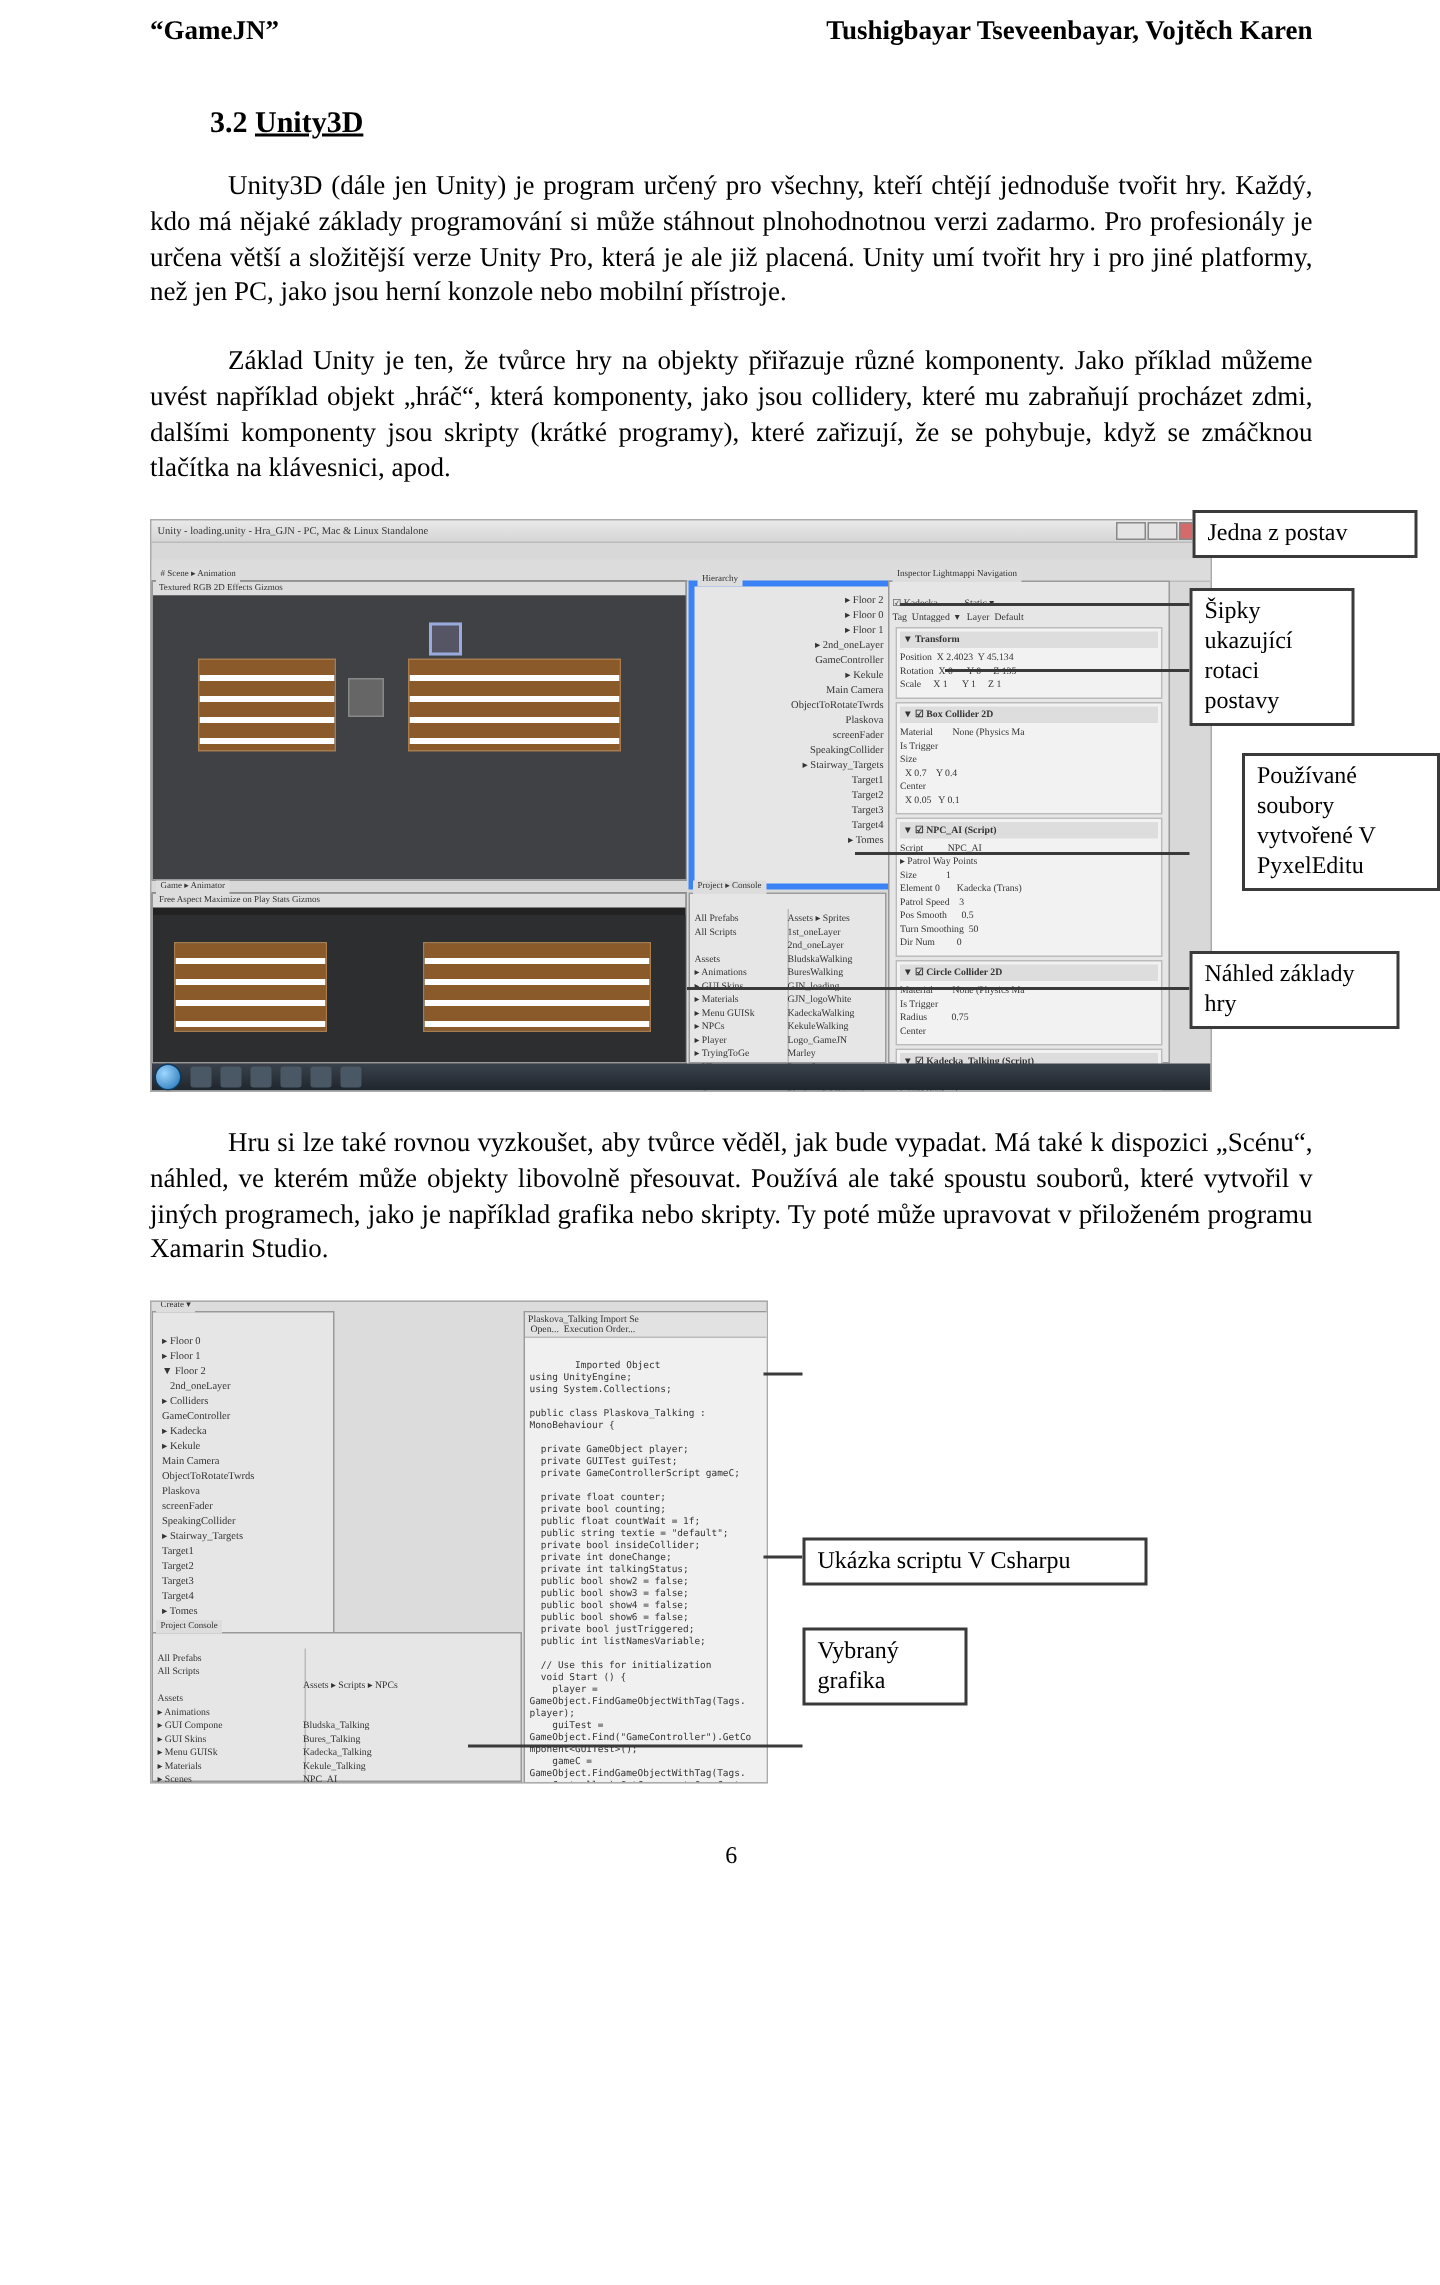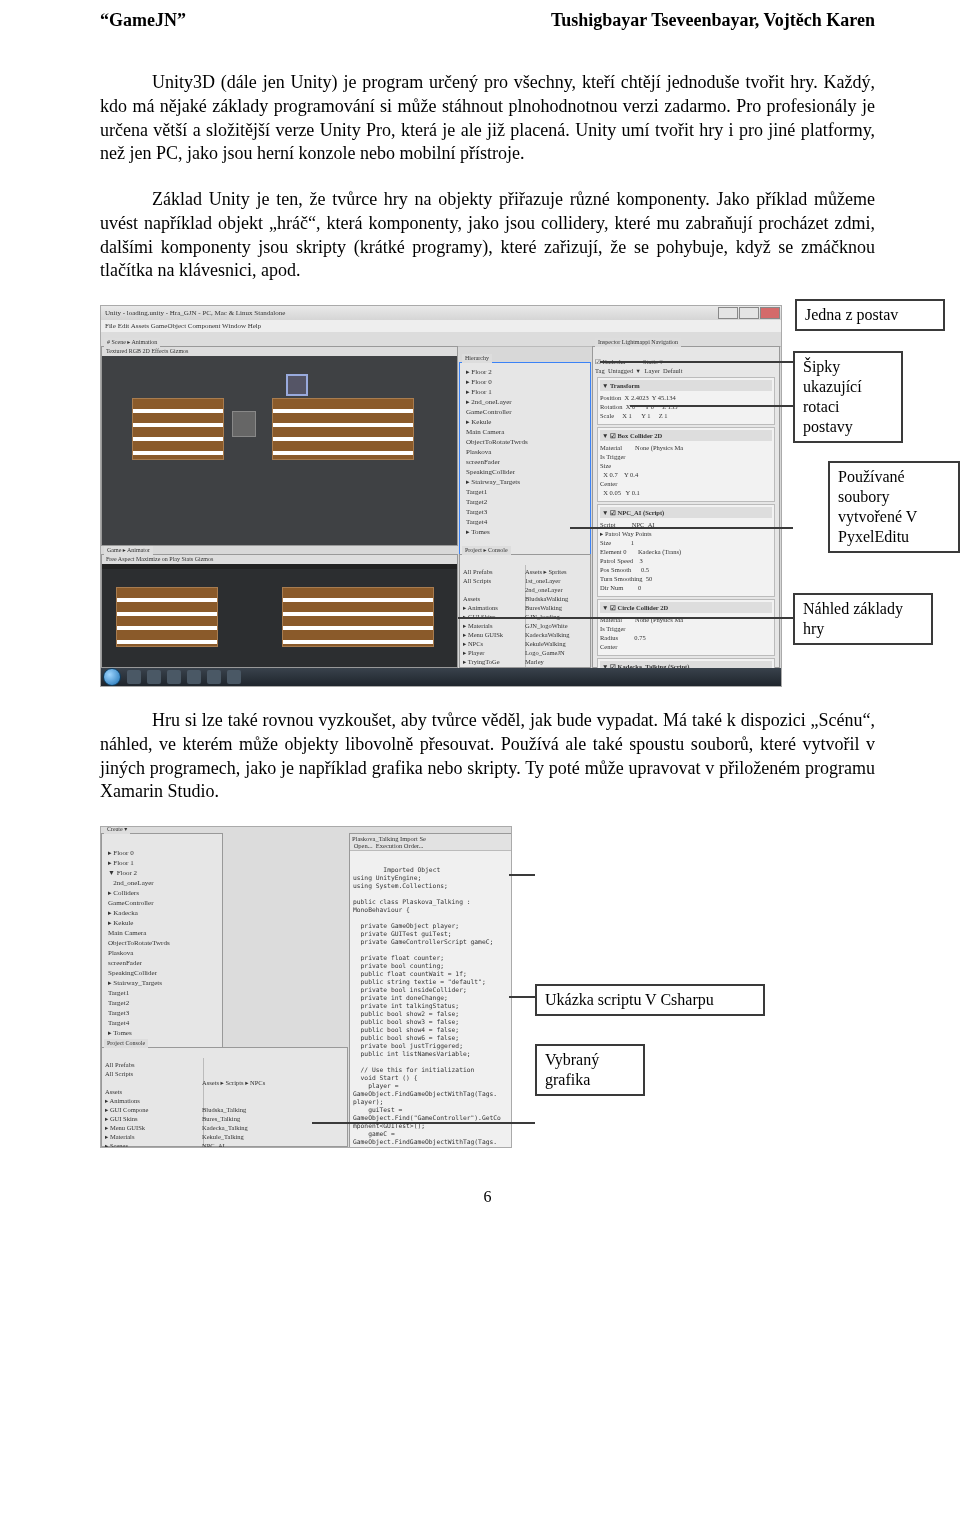--- a/index.html
+++ b/index.html
@@ -313,6 +313,10 @@
     <span>Tushigbayar Tseveenbayar, Vojtěch Karen</span>
   </div>
 
+  <div class="section-title">
+    <span>3.2</span>
+    <span class="underline">Unity3D</span>
+  </div>
 
   <p class="para">Unity3D (dále jen Unity) je program určený pro všechny, kteří chtějí jednoduše tvořit hry. Každý, kdo má nějaké základy programování si může stáhnout plnohodnotnou verzi zadarmo. Pro profesionály je určena větší a složitější verze Unity Pro, která je ale již placená. Unity umí tvořit hry i pro jiné platformy, než jen PC, jako jsou herní konzole nebo mobilní přístroje.</p>
   <p class="para">Základ Unity je ten, že tvůrce hry na objekty přiřazuje různé komponenty. Jako příklad můžeme uvést například objekt „hráč“, která komponenty, jako jsou collidery, které mu zabraňují procházet zdmi, dalšími komponenty jsou skripty (krátké programy), které zařizují, že se pohybuje, když se zmáčknou tlačítka na klávesnici, apod.</p>

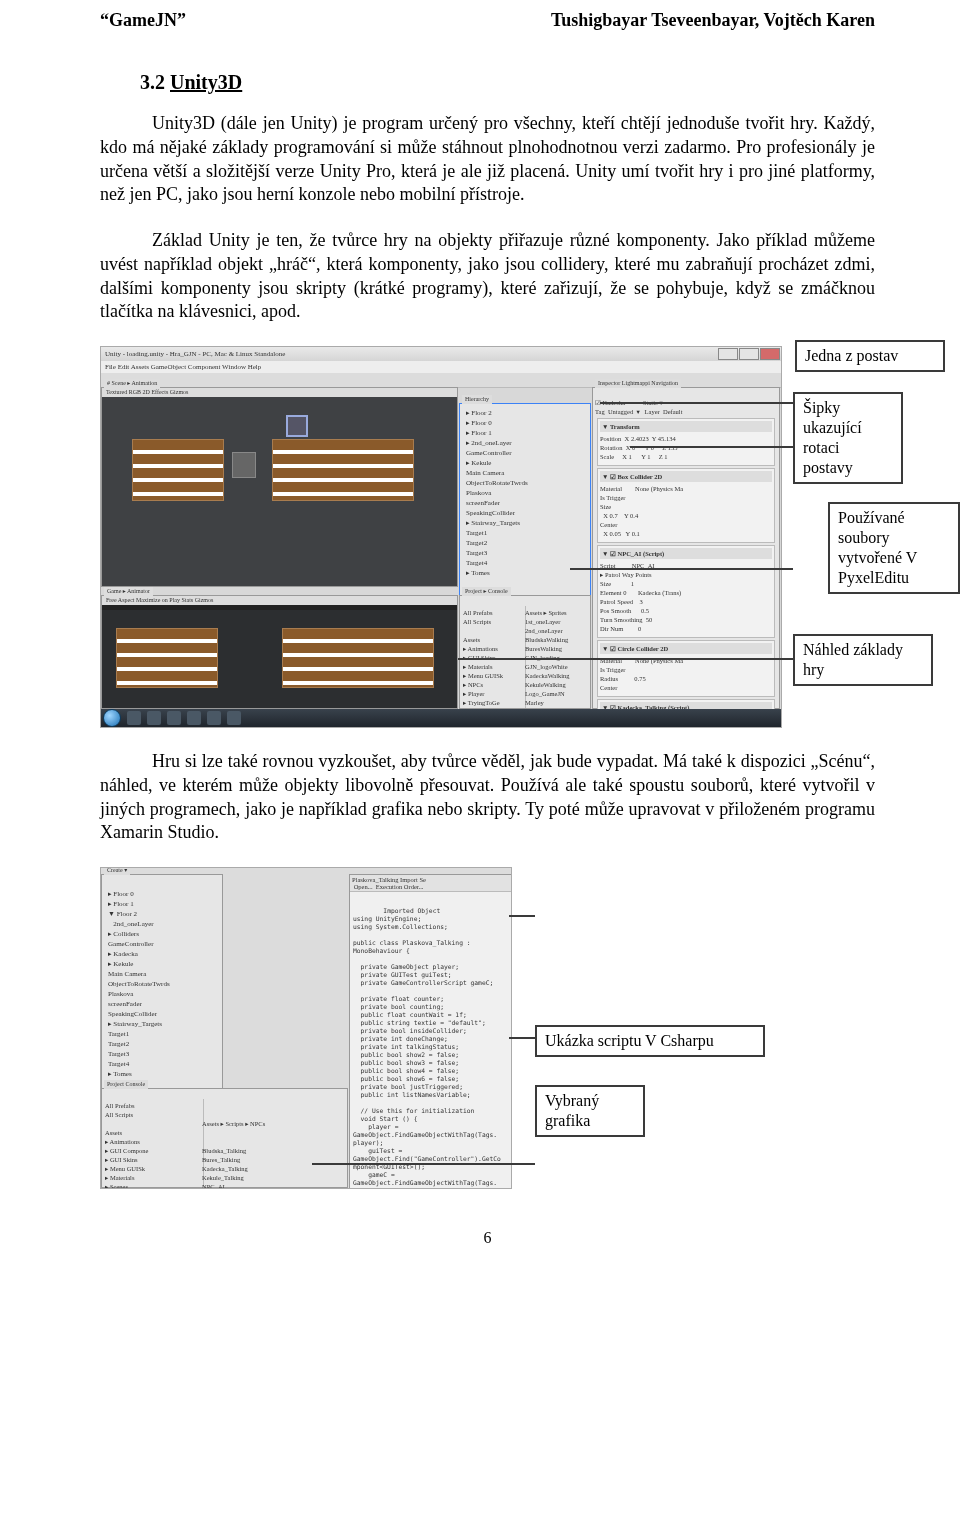--- a/index.html
+++ b/index.html
@@ -46,6 +46,7 @@
     border: 1px solid #aaa;
     position: relative;
     overflow: hidden;
+    padding-left: 26px;
   }
   .unity-titlebar {
     position: absolute;

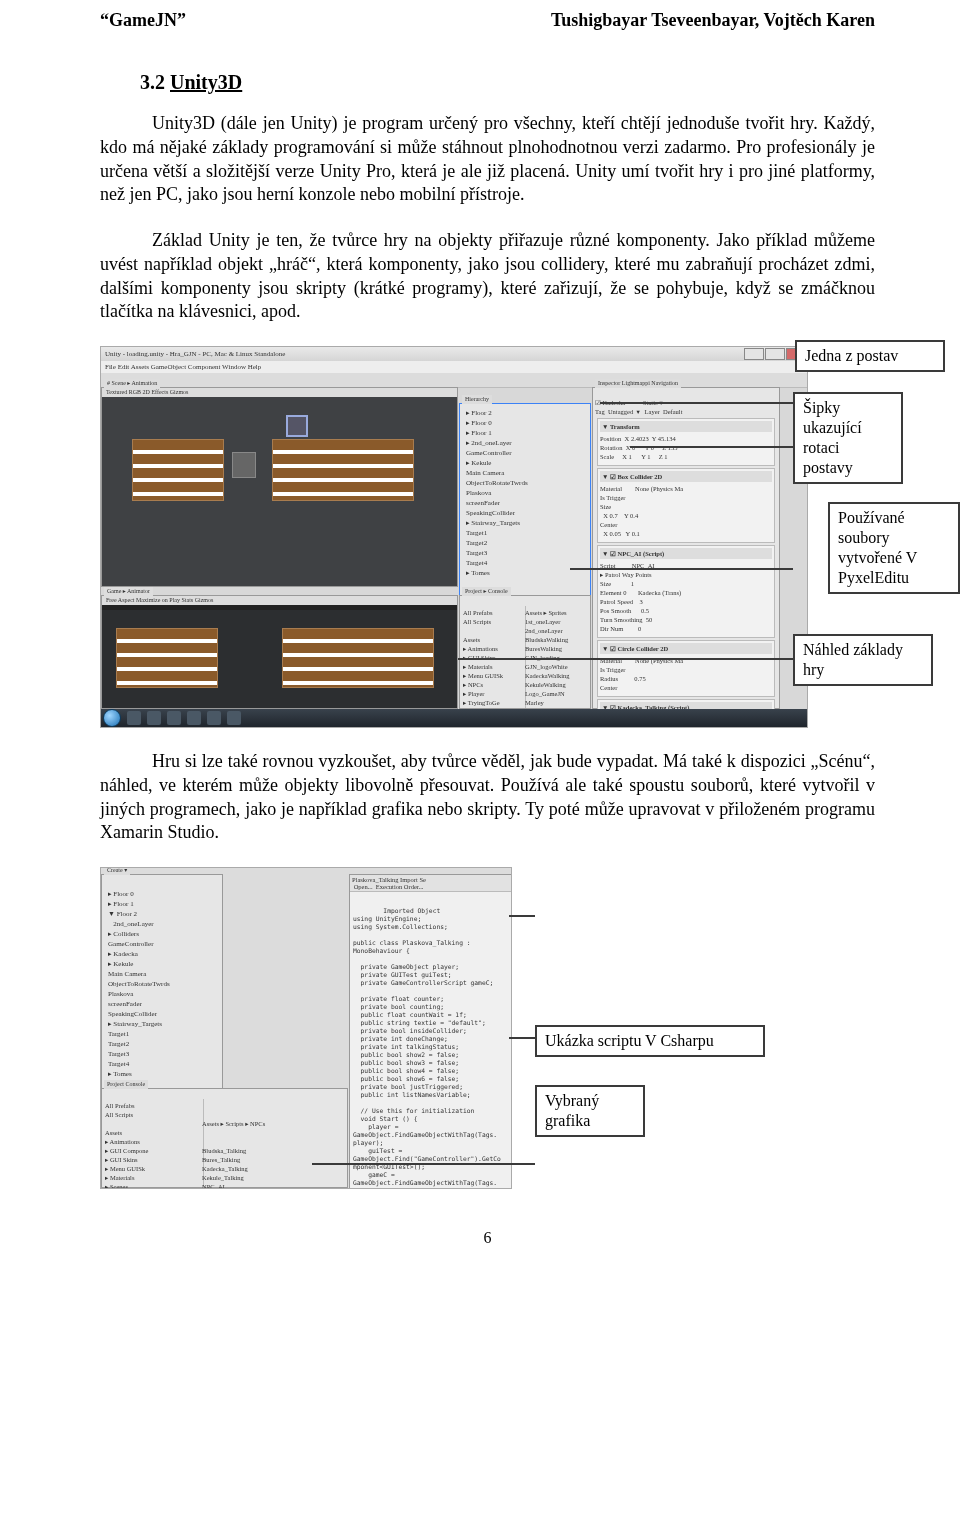--- a/index.html
+++ b/index.html
@@ -332,7 +332,6 @@
           <span class="close"></span>
         </div>
       </div>
-      <div class="menubar">File  Edit  Assets  GameObject  Component  Window  Help</div>
       <div class="toolbar"></div>
 
       <div class="scene-panel">

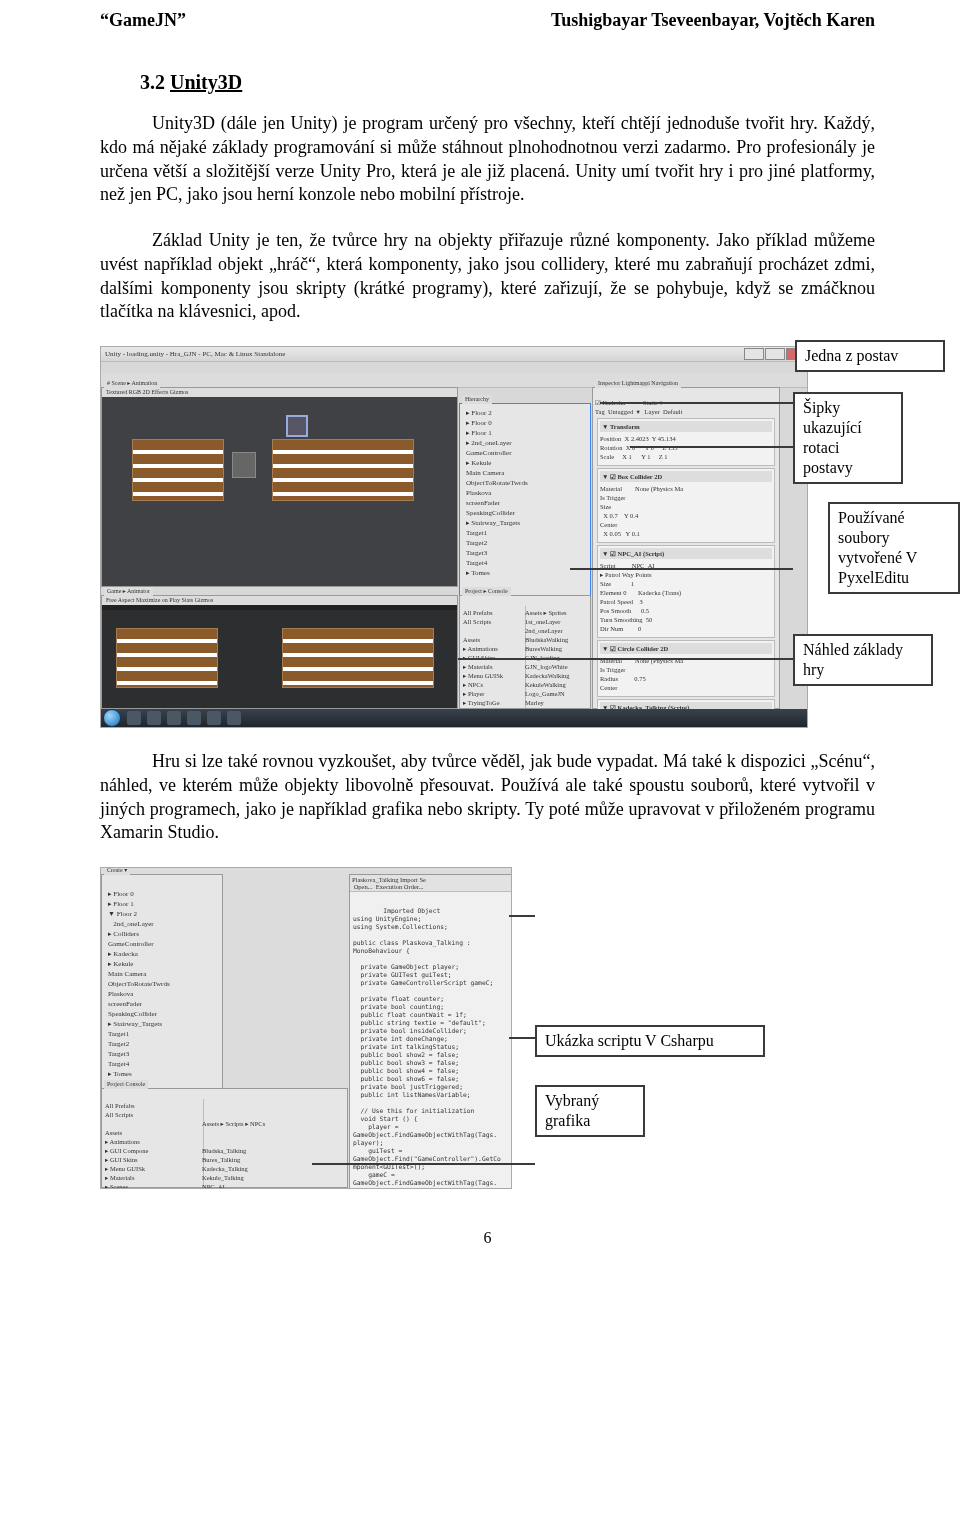--- a/index.html
+++ b/index.html
@@ -140,13 +140,14 @@
   }
   .hierarchy-panel {
     position: absolute;
-    top: 56px; left: 358px;
+    top: 40px; left: 358px;
     width: 130px; height: 198px;
     background: #e6e6e6;
-    border: 1px solid #3b82f6;
+    border: 4px solid #3b82f6;
     font-size: 7px;
     color: #333;
     line-height: 10px;
+    text-align: right;
   }
   .panel-label {
     position: absolute;

